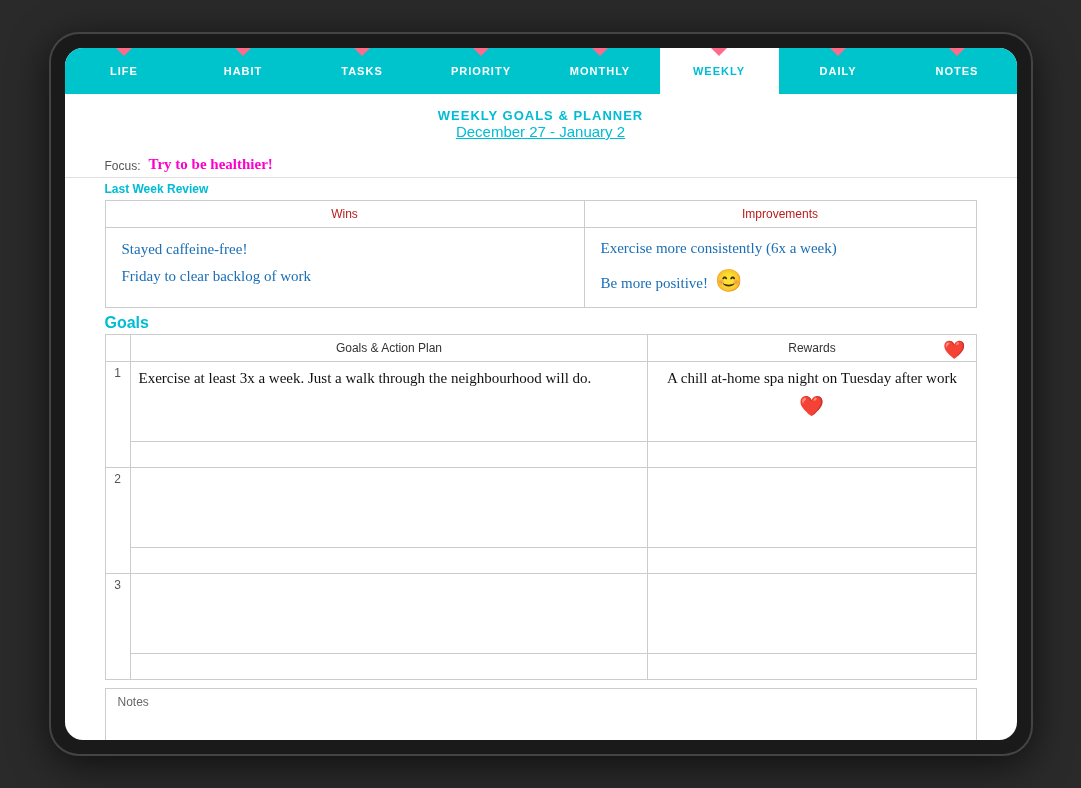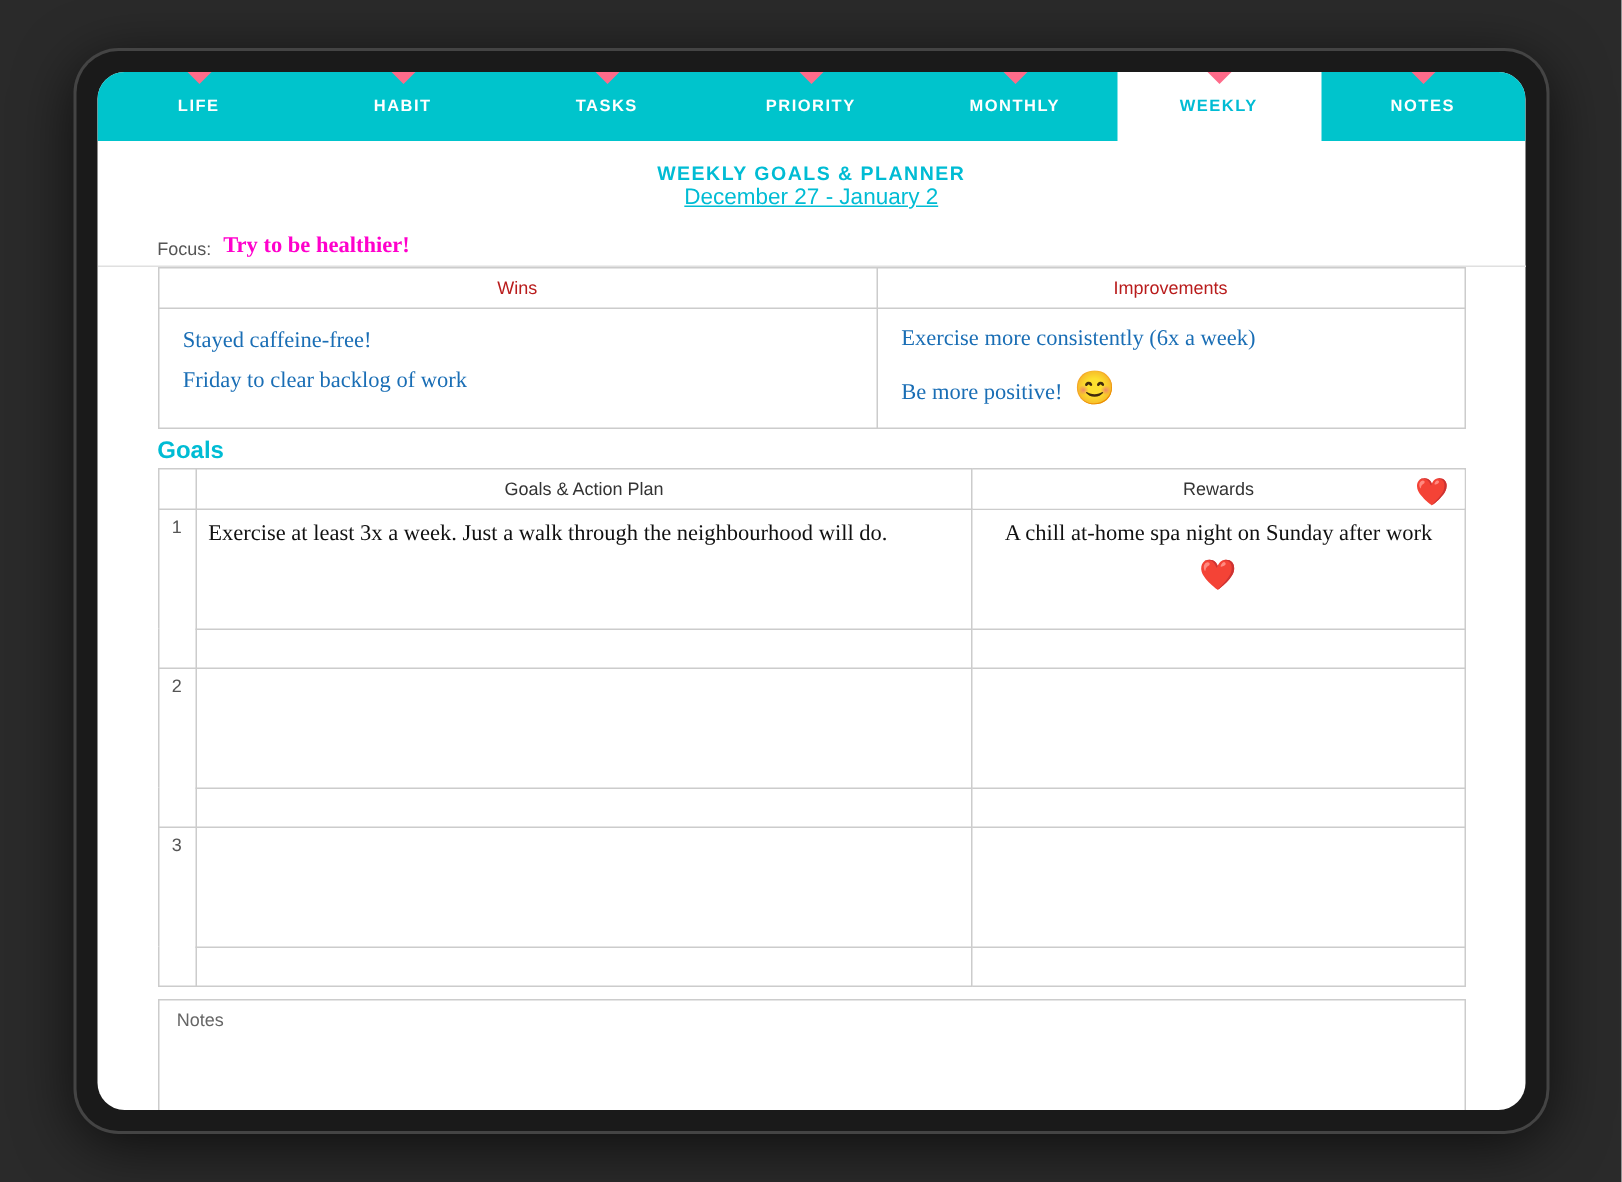--- a/index.html
+++ b/index.html
@@ -314,6 +314,9 @@
       </div>
       <div class="tab-item active">
         <span>WEEKLY</span>
+      </div>
+      <div class="tab-item">
+        <span>DAILY</span>
       </div>
       <div class="tab-item">
         <span>NOTES</span>

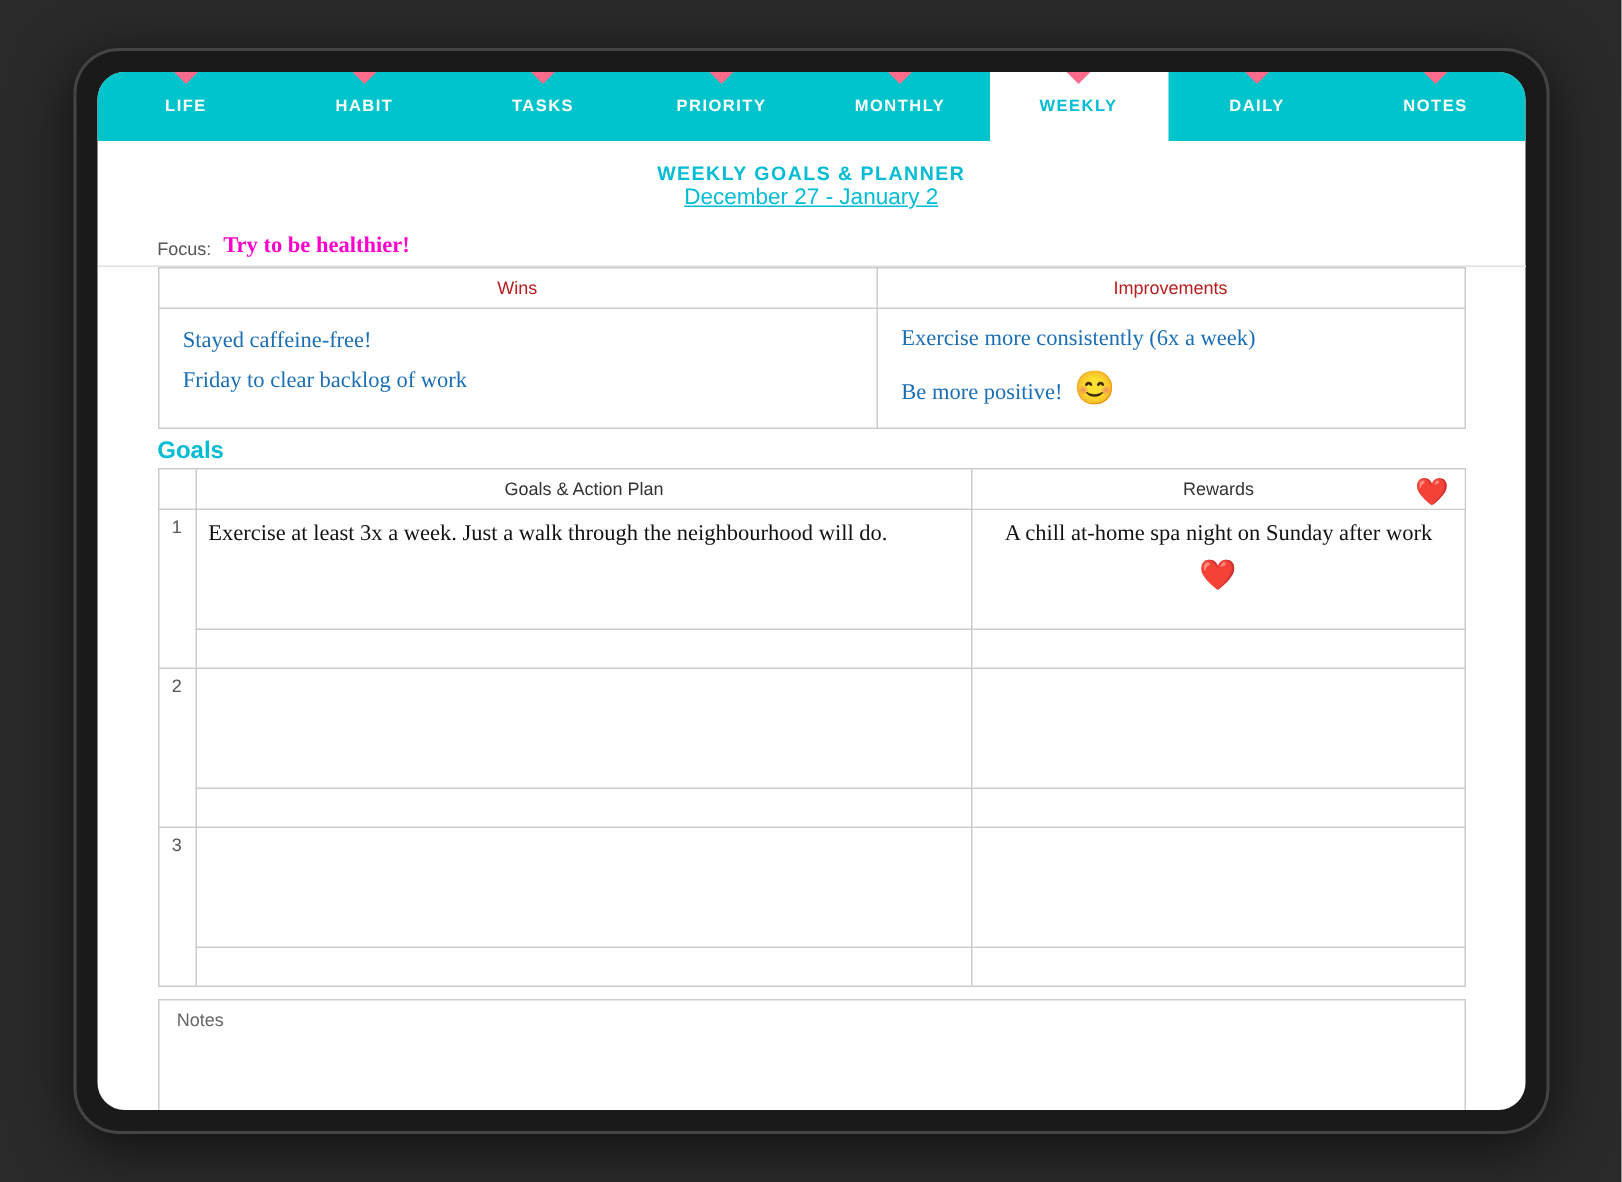--- a/index.html
+++ b/index.html
@@ -335,6 +335,7 @@
         <span class="focus-text">Try to be healthier!</span>
       </div>
 
+      <div class="section-header">Last Week Review</div>
 
       <table class="review-table">
         <thead>

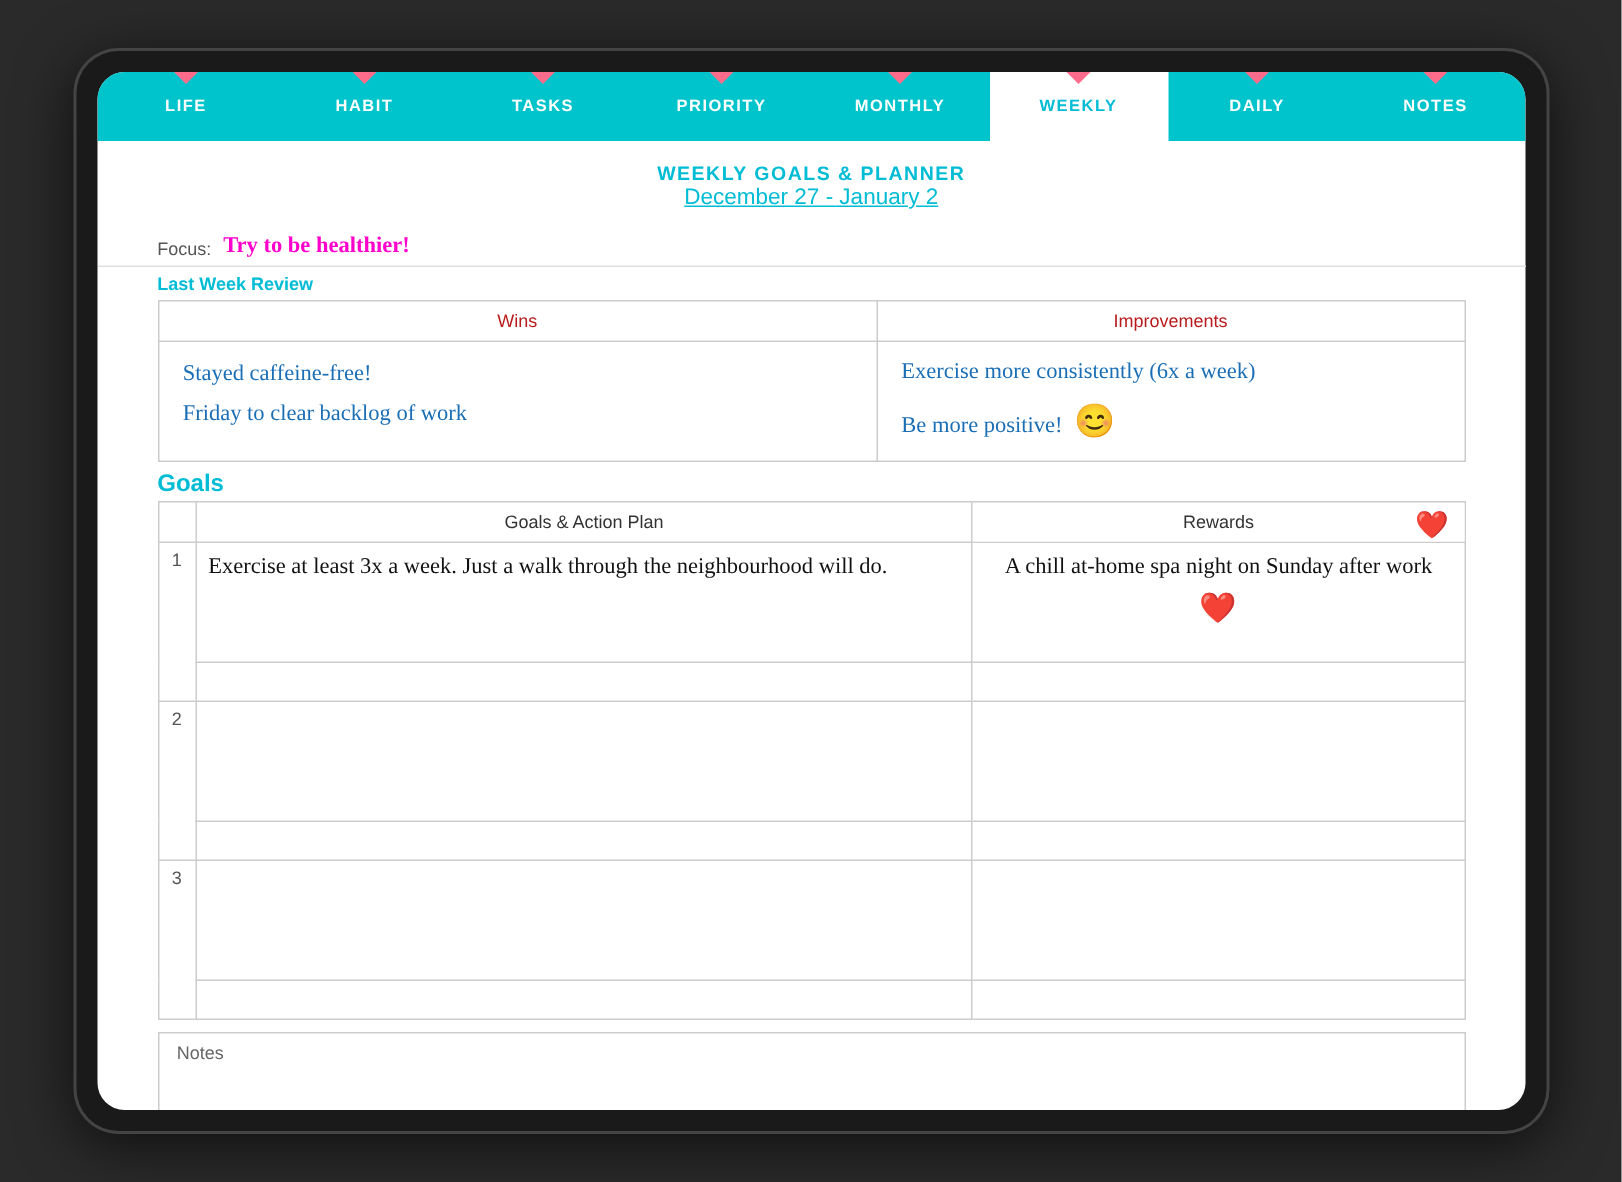--- a/index.html
+++ b/index.html
@@ -379,7 +379,7 @@
             </td>
             <td class="goal-reward-col">
               <div class="reward-text">
-                <span>A chill at-home spa night on Sunday after work</span>
+                <span>A chill at-home spa night on Tuesday after work</span>
                 <br><span style="color:#e00;font-size:20px;">❤️</span>
               </div>
             </td>

